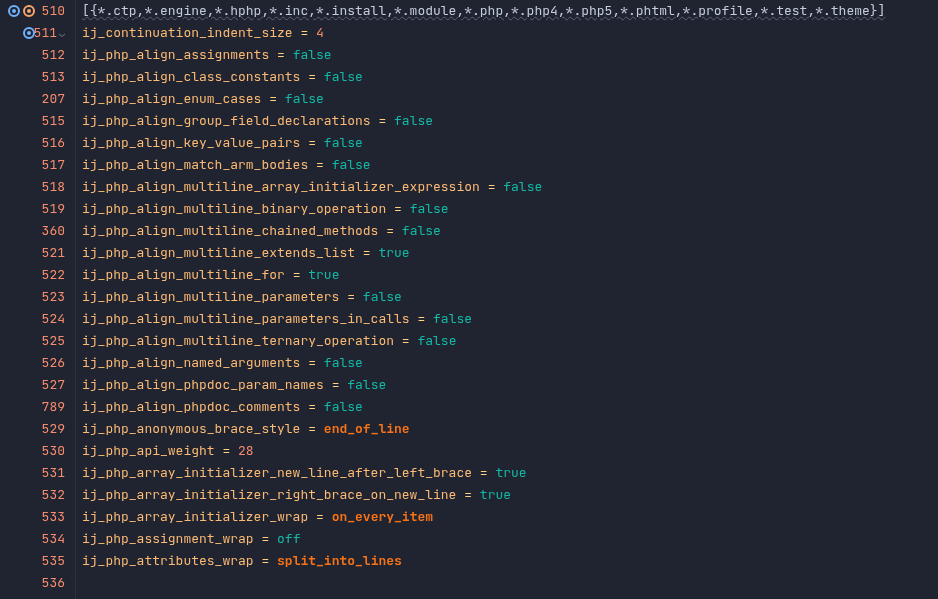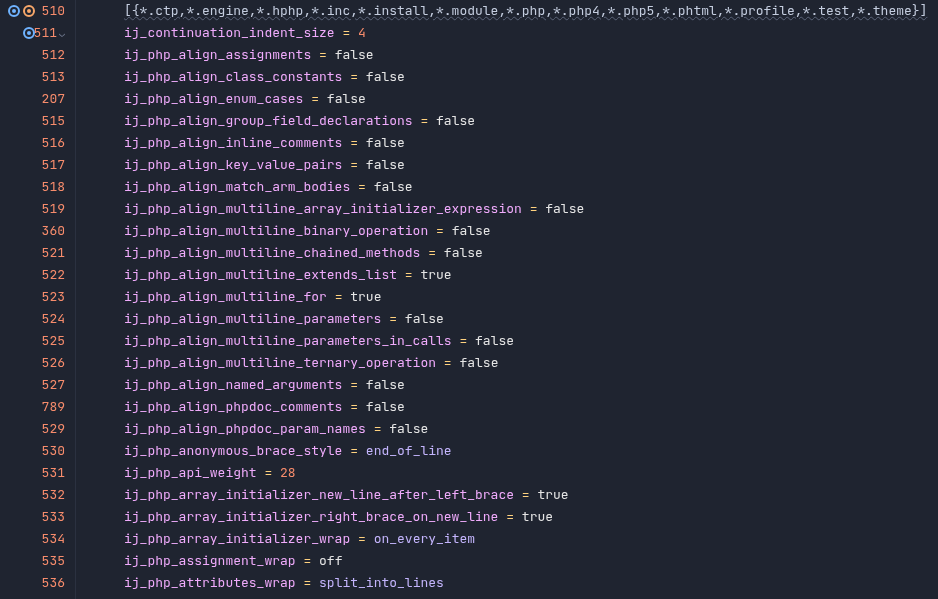--- a/index.html
+++ b/index.html
@@ -16,7 +16,6 @@
     width: 100%;
     height: 100%;
     background: #1f2430;
-    gap: 42px;
   }
   .gutter {
     flex: none;

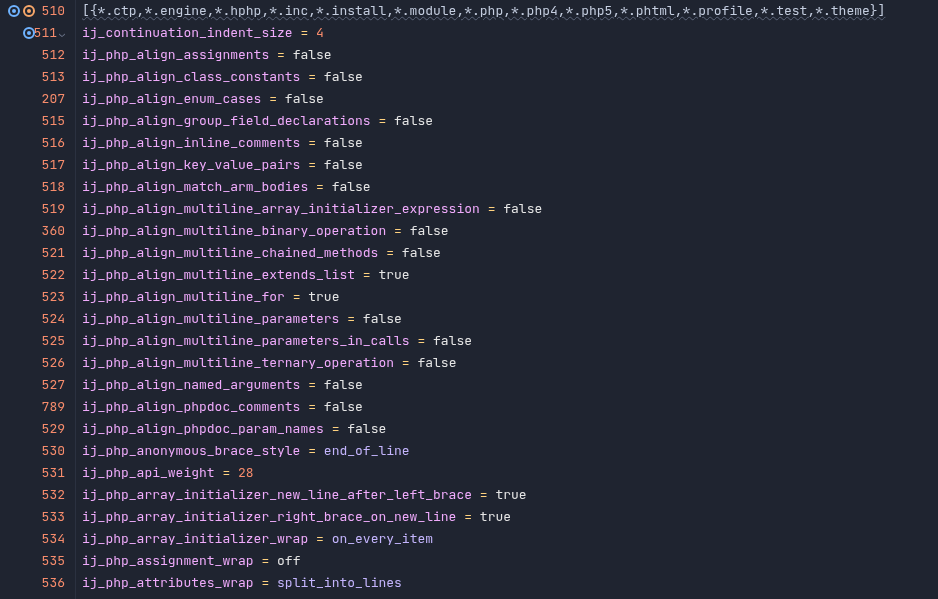--- a/index.html
+++ b/index.html
@@ -81,7 +81,7 @@
     text-decoration: underline wavy #5a6378;
     text-decoration-thickness: 1px;
   }
-  .key   { color: #f0abfc; }  
+  .key   { color: #fdba74; }  
   .eq    { color: #ffd27f; }  
   .kw    { color: #e5e5e5; }  
   .num   { color: #f78c6c; }  

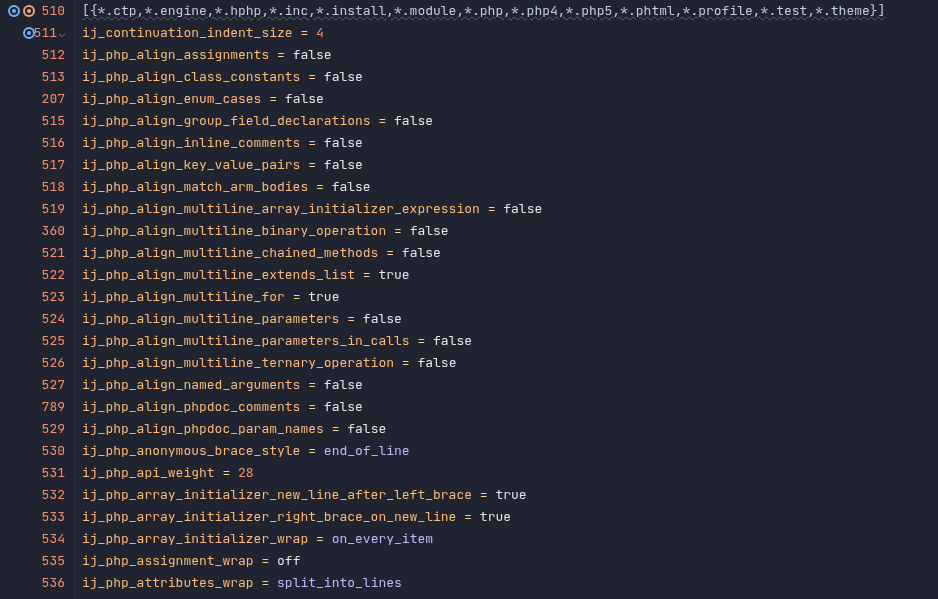--- a/index.html
+++ b/index.html
@@ -83,7 +83,7 @@
   }
   .key   { color: #fdba74; }  
   .eq    { color: #ffd27f; }  
-  .kw    { color: #e5e5e5; }  
+  .kw    { color: #14b8a6; }  
   .num   { color: #f78c6c; }  
   .ident { color: #c4b5fd; }  
 </style>

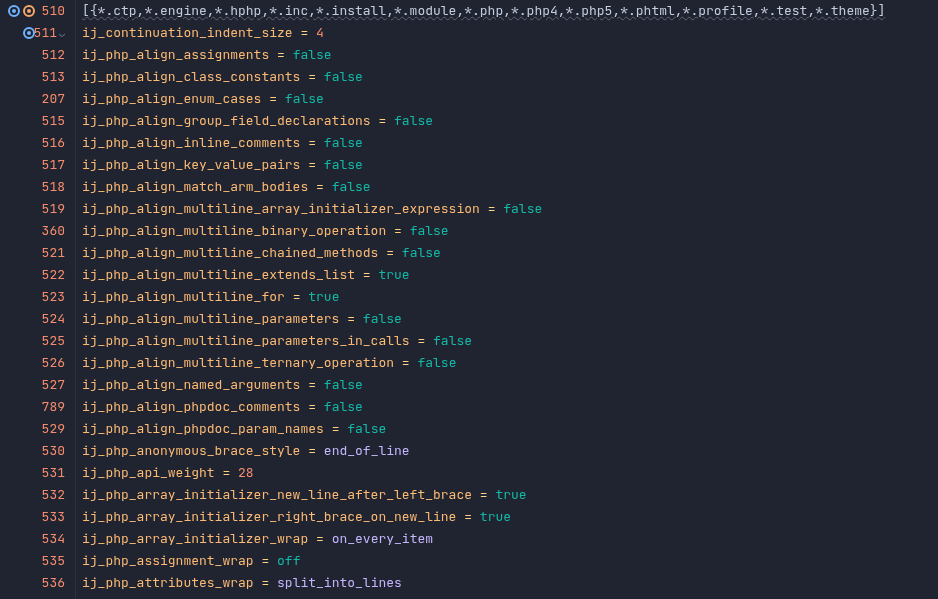--- a/index.html
+++ b/index.html
@@ -132,7 +132,6 @@
       <div class="code-line"><span class="key">ij_php_align_class_constants</span> <span class="eq">=</span> <span class="kw">false</span></div>
       <div class="code-line"><span class="key">ij_php_align_enum_cases</span> <span class="eq">=</span> <span class="kw">false</span></div>
       <div class="code-line"><span class="key">ij_php_align_group_field_declarations</span> <span class="eq">=</span> <span class="kw">false</span></div>
-      <div class="code-line"><span class="key">ij_php_align_inline_comments</span> <span class="eq">=</span> <span class="kw">false</span></div>
       <div class="code-line"><span class="key">ij_php_align_key_value_pairs</span> <span class="eq">=</span> <span class="kw">false</span></div>
       <div class="code-line"><span class="key">ij_php_align_match_arm_bodies</span> <span class="eq">=</span> <span class="kw">false</span></div>
       <div class="code-line"><span class="key">ij_php_align_multiline_array_initializer_expression</span> <span class="eq">=</span> <span class="kw">false</span></div>

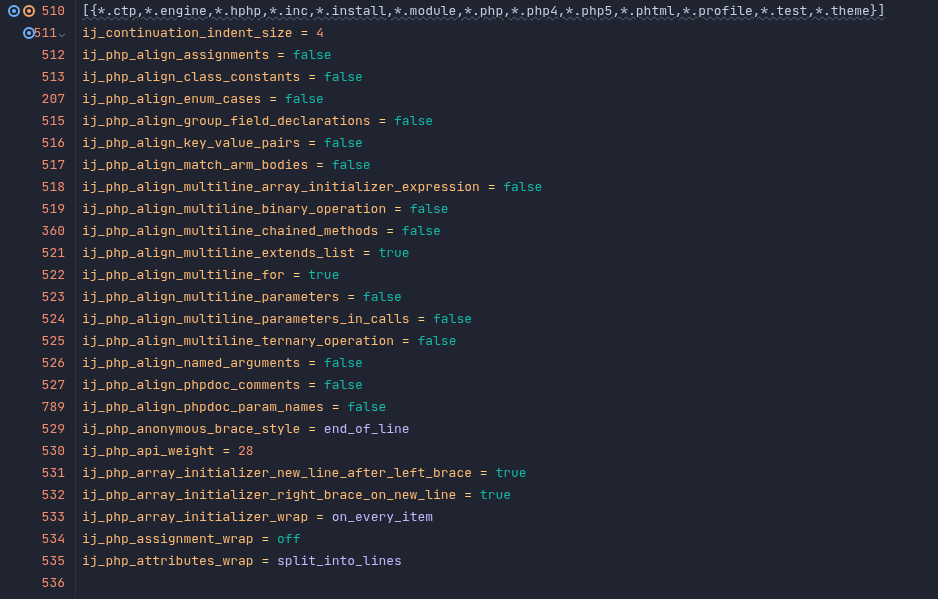--- a/index.html
+++ b/index.html
@@ -143,8 +143,8 @@
       <div class="code-line"><span class="key">ij_php_align_multiline_parameters_in_calls</span> <span class="eq">=</span> <span class="kw">false</span></div>
       <div class="code-line"><span class="key">ij_php_align_multiline_ternary_operation</span> <span class="eq">=</span> <span class="kw">false</span></div>
       <div class="code-line"><span class="key">ij_php_align_named_arguments</span> <span class="eq">=</span> <span class="kw">false</span></div>
+      <div class="code-line"><span class="key">ij_php_align_phpdoc_param_names</span> <span class="eq">=</span> <span class="kw">false</span></div>
       <div class="code-line"><span class="key">ij_php_align_phpdoc_comments</span> <span class="eq">=</span> <span class="kw">false</span></div>
-      <div class="code-line"><span class="key">ij_php_align_phpdoc_param_names</span> <span class="eq">=</span> <span class="kw">false</span></div>
       <div class="code-line"><span class="key">ij_php_anonymous_brace_style</span> <span class="eq">=</span> <span class="ident">end_of_line</span></div>
       <div class="code-line"><span class="key">ij_php_api_weight</span> <span class="eq">=</span> <span class="num">28</span></div>
       <div class="code-line"><span class="key">ij_php_array_initializer_new_line_after_left_brace</span> <span class="eq">=</span> <span class="kw">true</span></div>

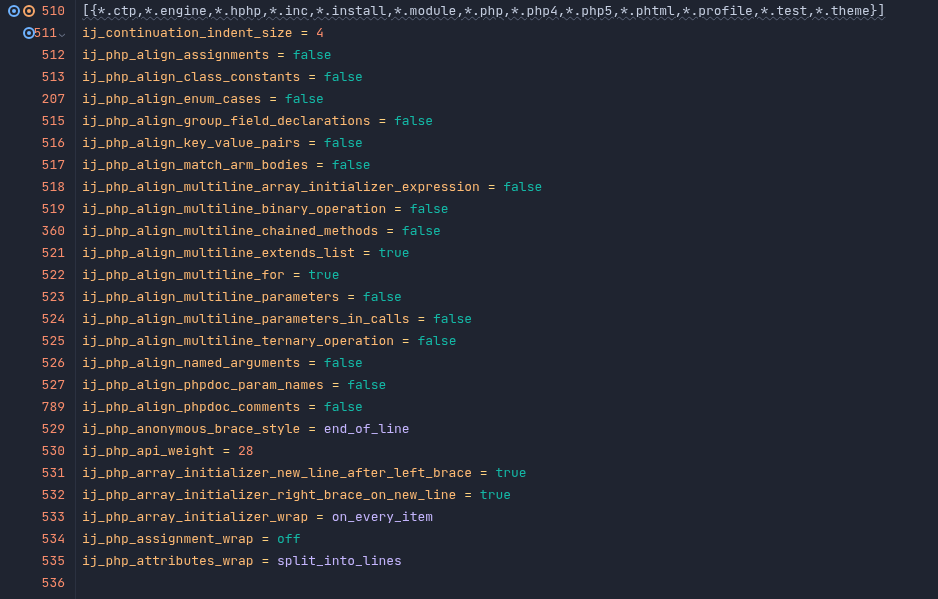--- a/index.html
+++ b/index.html
@@ -85,7 +85,7 @@
   .eq    { color: #ffd27f; }  
   .kw    { color: #14b8a6; }  
   .num   { color: #f78c6c; }  
-  .ident { color: #c4b5fd; }  
+  .ident { color: #f97316; font-weight: bold; }  
 </style>
 </head>
 <body>

